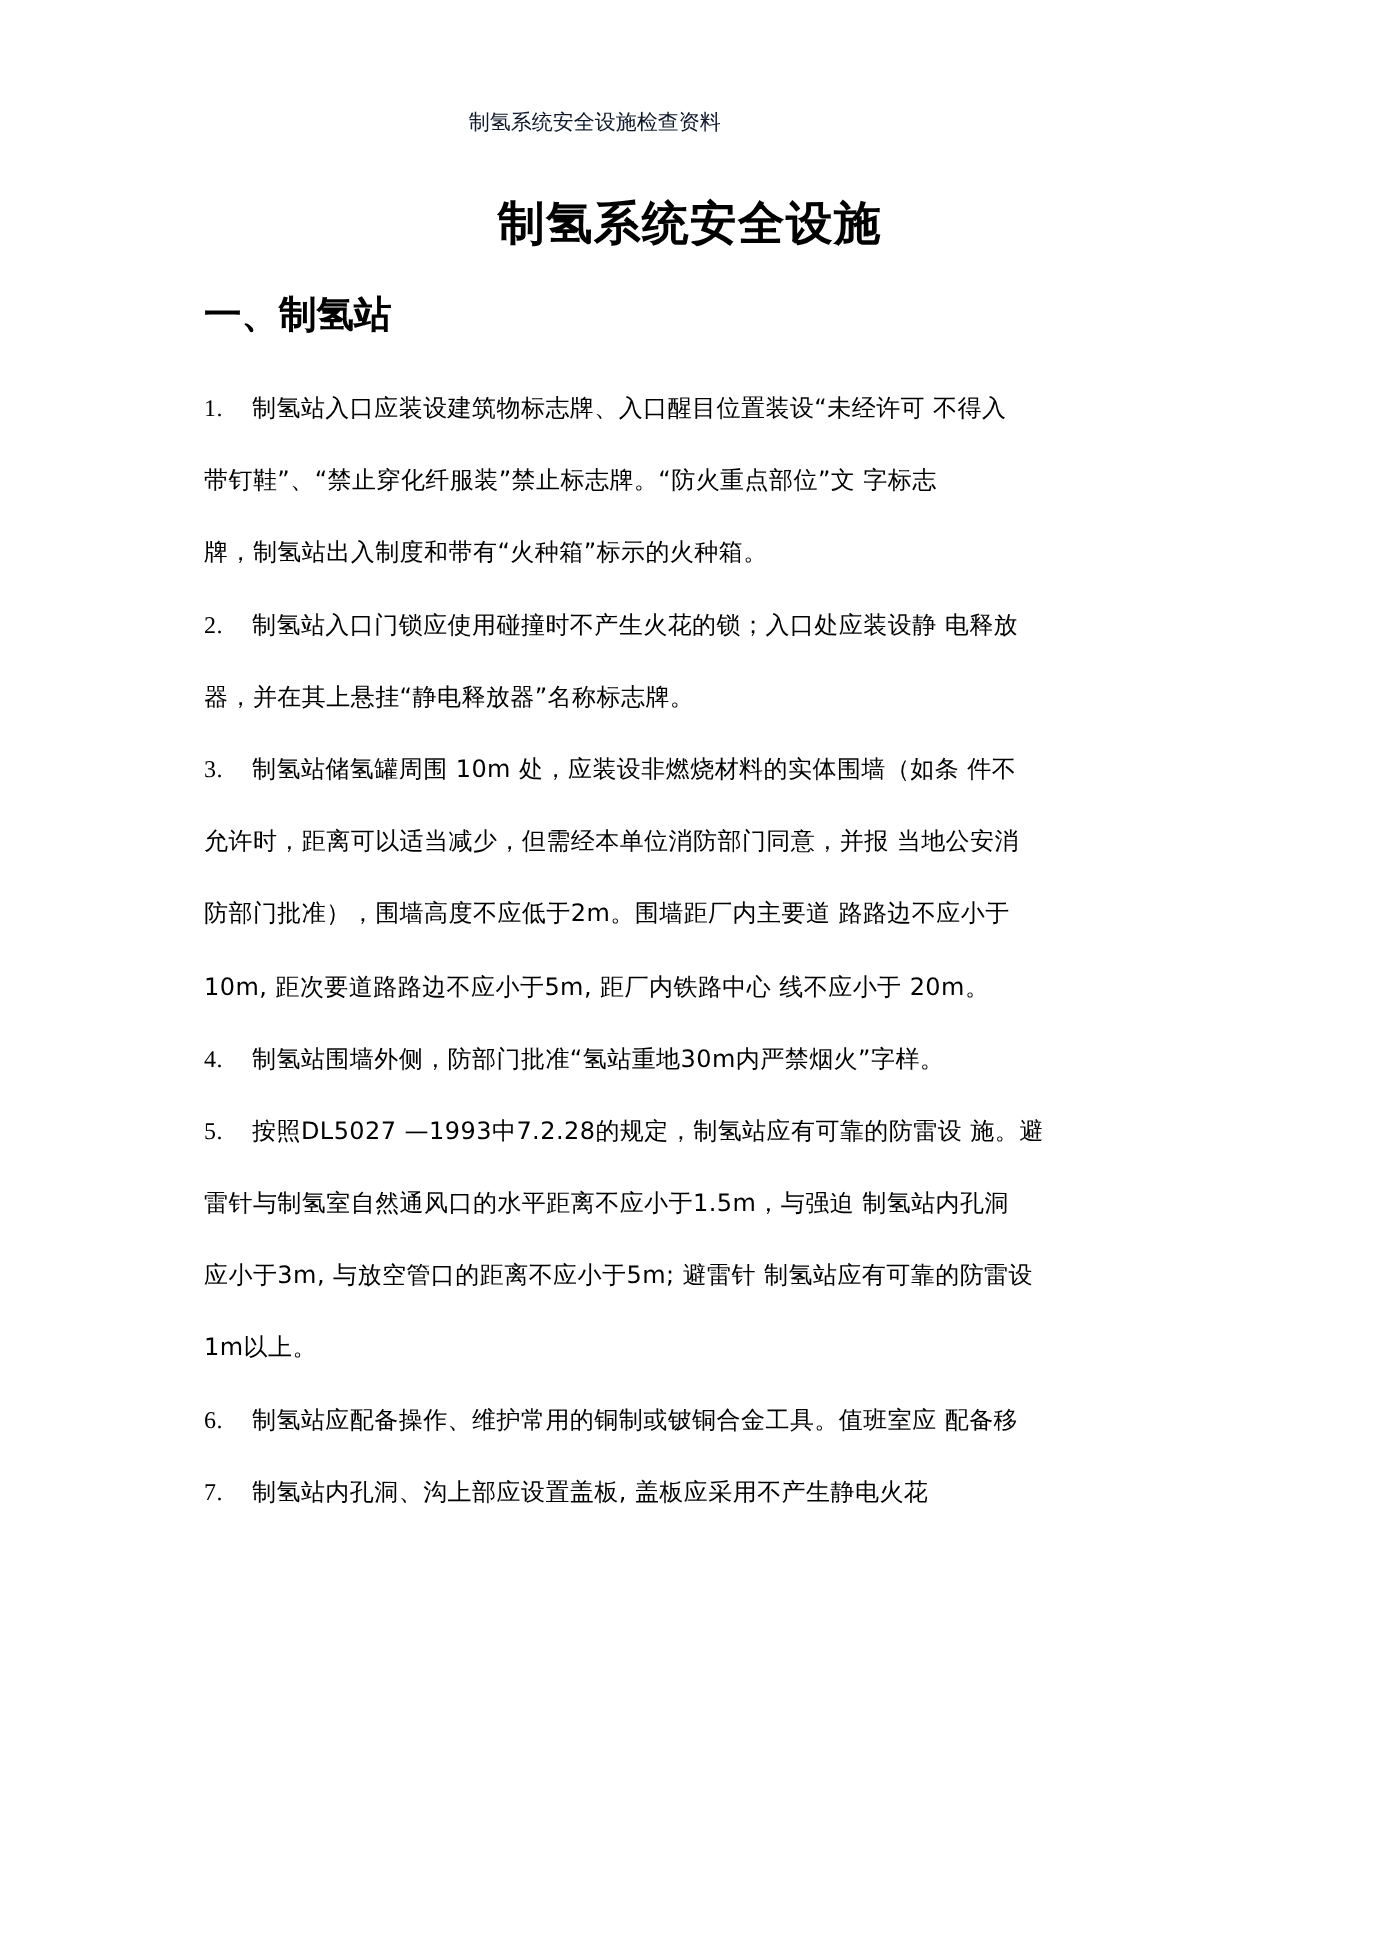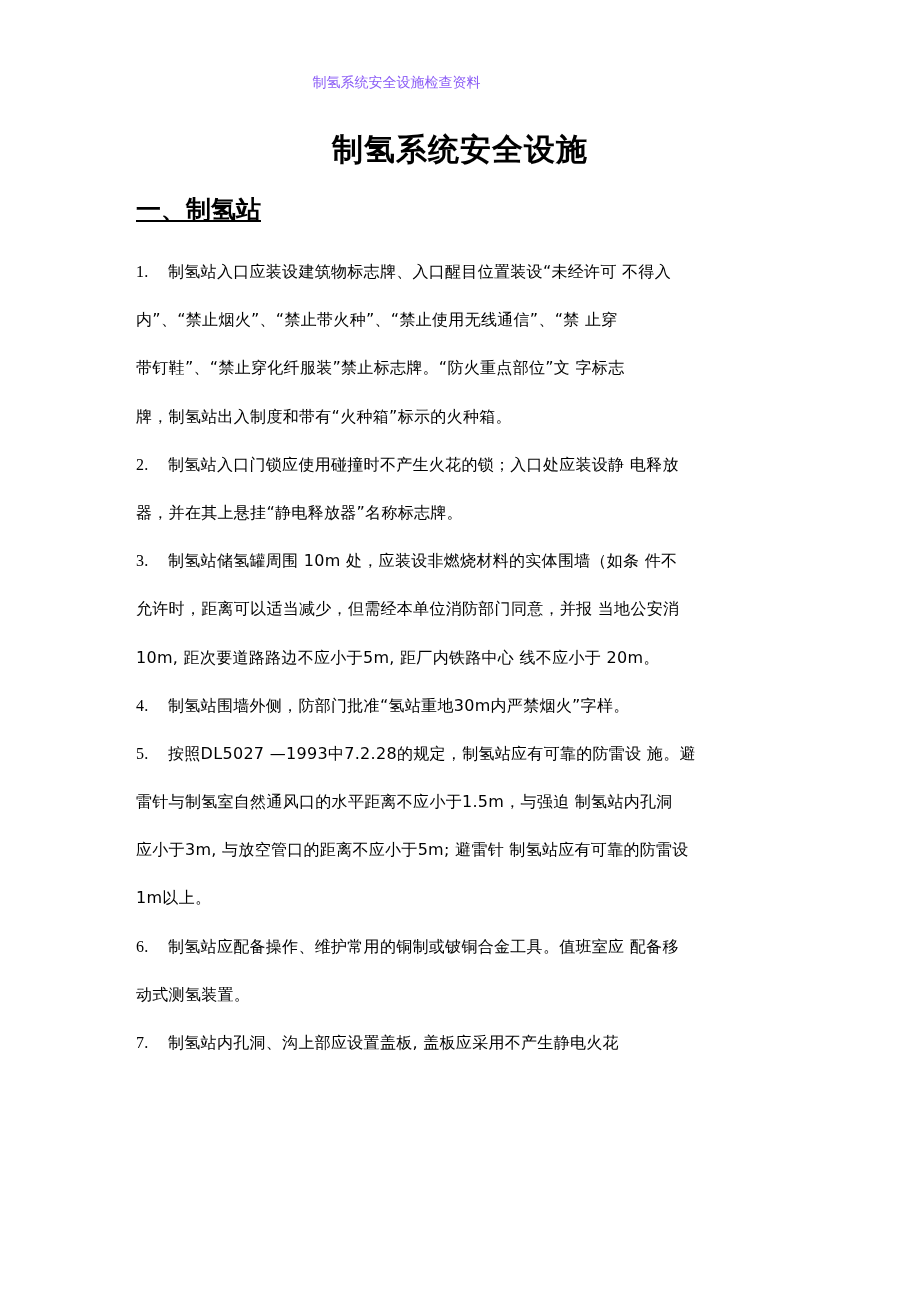--- a/index.html
+++ b/index.html
@@ -4,7 +4,7 @@
   <style>
     html, body { margin: 0; padding: 0; background: #ffffff; }
     body { width: 920px; height: 1302px; position: relative; overflow: hidden; color: #000; font-family: "DejaVu Sans", "Liberation Sans", sans-serif; }
-    .page-header { position: absolute; top: 73px; left: 0; width: 793px; text-align: center; font-size: 14px; line-height: 18px; color: #8b5cf6; }
+    .page-header { position: absolute; top: 73px; left: 0; width: 793px; text-align: center; font-size: 14px; line-height: 18px; color: #0f172a; }
     .title { position: absolute; top: 115px; left: 0; width: 920px; text-align: center; font-size: 31px; font-weight: bold; line-height: 44px; letter-spacing: 1px; margin-top: 12px; }
     .section-heading { position: absolute; top: 192px; left: 136px; font-size: 25px; font-weight: bold; line-height: 36px; text-decoration: underline; }
     .body { position: absolute; top: 253px; left: 136px; width: 660px; }

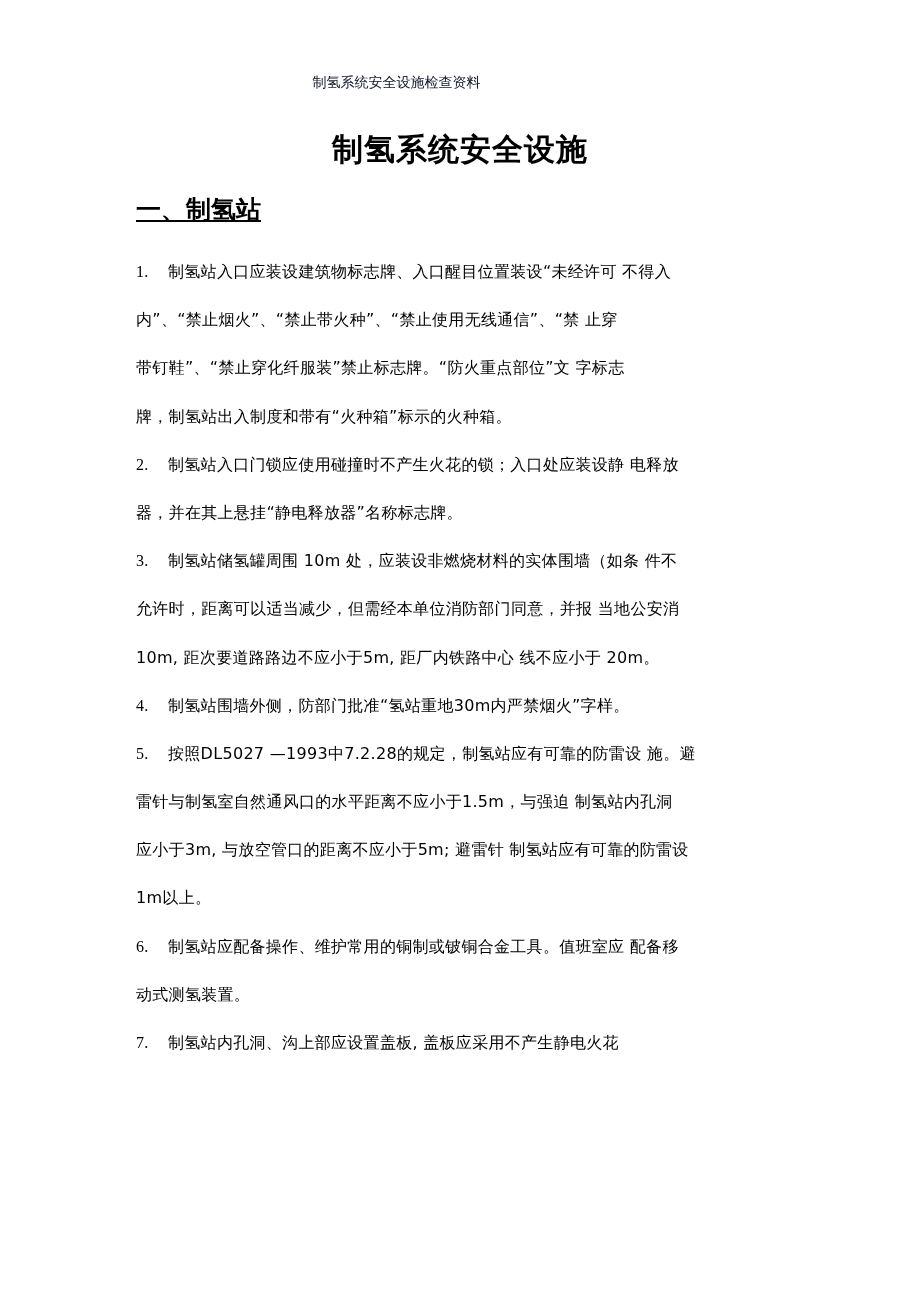--- a/index.html
+++ b/index.html
@@ -6,7 +6,7 @@
     body { width: 920px; height: 1302px; position: relative; overflow: hidden; color: #000; font-family: "DejaVu Sans", "Liberation Sans", sans-serif; }
     .page-header { position: absolute; top: 73px; left: 0; width: 793px; text-align: center; font-size: 14px; line-height: 18px; color: #0f172a; }
     .title { position: absolute; top: 115px; left: 0; width: 920px; text-align: center; font-size: 31px; font-weight: bold; line-height: 44px; letter-spacing: 1px; margin-top: 12px; }
-    .section-heading { position: absolute; top: 192px; left: 136px; font-size: 25px; font-weight: bold; line-height: 36px; text-decoration: underline; }
+    .section-heading { position: absolute; top: 192px; left: 136px; font-size: 25px; font-weight: bold; line-height: 36px; }
     .body { position: absolute; top: 253px; left: 136px; width: 660px; }
     .line { height: 48.2px; line-height: 38px; font-size: 16px; white-space: nowrap; letter-spacing: 0.3px; }
     .line .num { display: inline-block; width: 32px; font-family: "Liberation Serif", serif; }

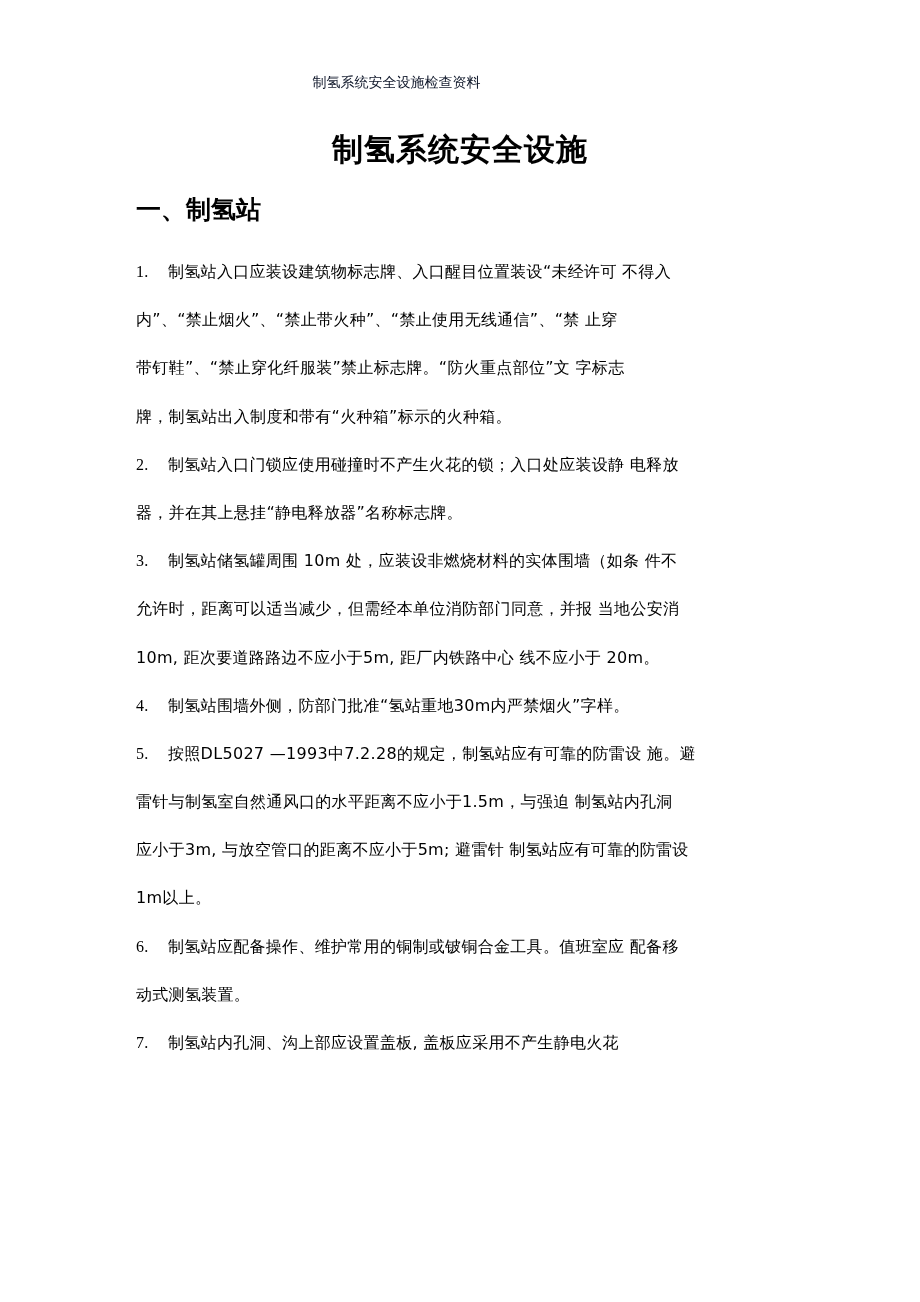--- a/index.html
+++ b/index.html
@@ -21,7 +21,6 @@
 <div class="body">
 
   <div class="line"><span class="num">1.</span><span>制氢站入口应装设建筑物标志牌、入口醒目位置装设“未经许可 不得入</span></div>
-  <div class="line">内”、“禁止烟火”、“禁止带火种”、“禁止使用无线通信”、“禁 止穿</div>
   <div class="line">带钉鞋”、“禁止穿化纤服装”禁止标志牌。“防火重点部位”文 字标志</div>
   <div class="line">牌，制氢站出入制度和带有“火种箱”标示的火种箱。</div>
 

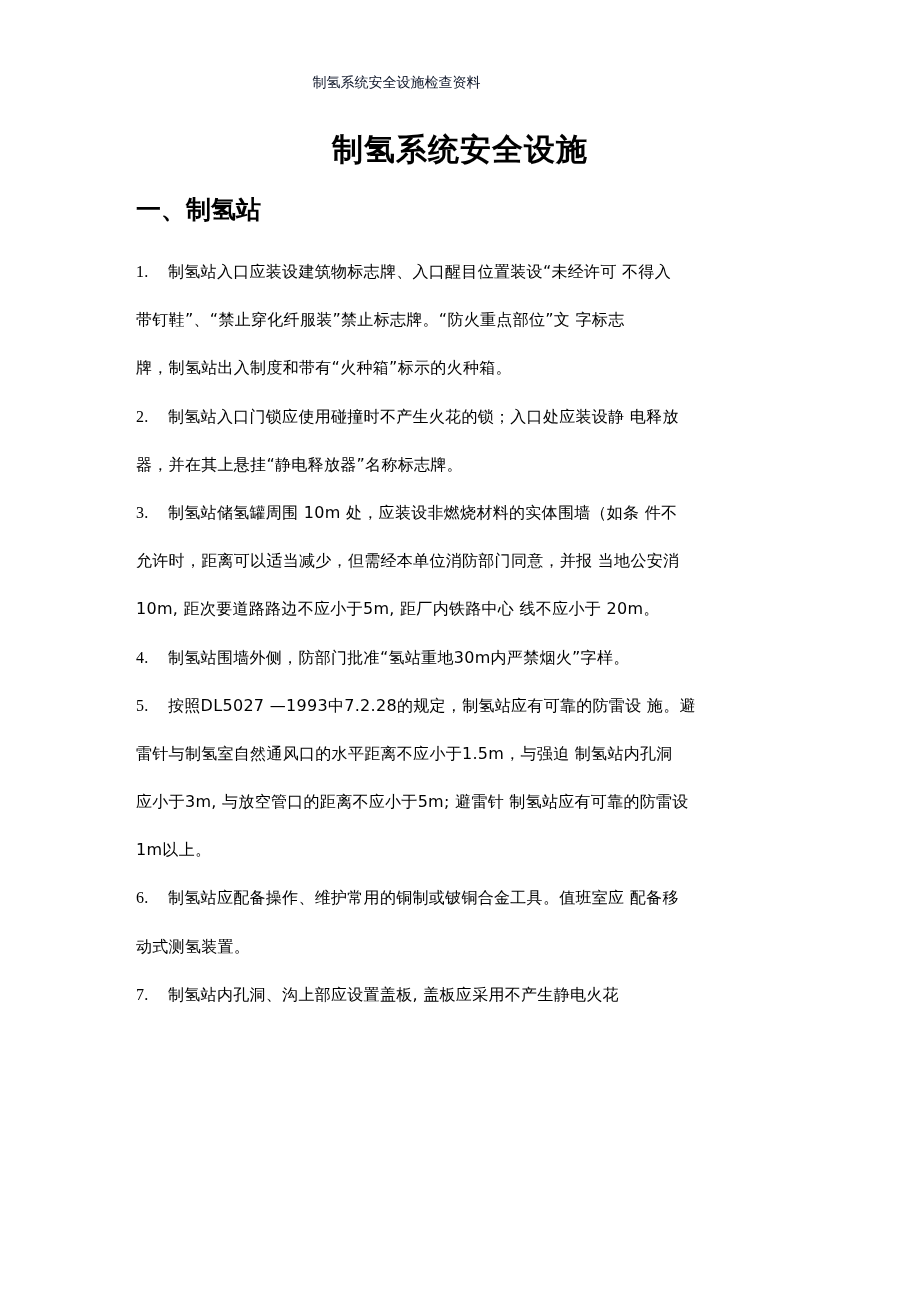--- a/index.html
+++ b/index.html
@@ -29,6 +29,7 @@
 
   <div class="line"><span class="num">3.</span><span>制氢站储氢罐周围 10m 处，应装设非燃烧材料的实体围墙（如条 件不</span></div>
   <div class="line">允许时，距离可以适当减少，但需经本单位消防部门同意，并报 当地公安消</div>
+  <div class="line">防部门批准），围墙高度不应低于2m。围墙距厂内主要道 路路边不应小于</div>
   <div class="line">10m, 距次要道路路边不应小于5m, 距厂内铁路中心 线不应小于 20m。</div>
 
   <div class="line"><span class="num">4.</span><span>制氢站围墙外侧，防部门批准“氢站重地30m内严禁烟火”字样。</span></div>

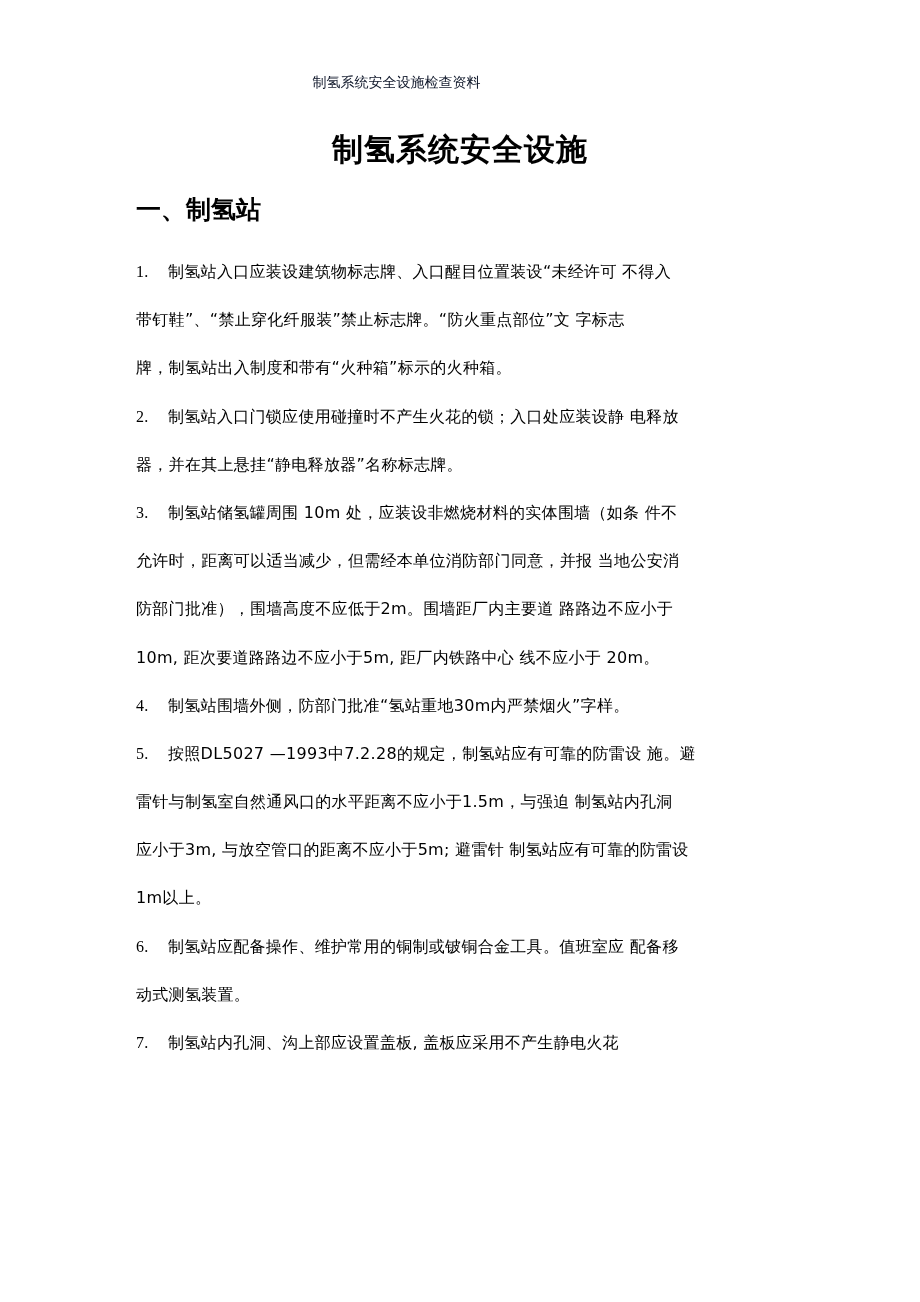--- a/index.html
+++ b/index.html
@@ -40,7 +40,6 @@
   <div class="line">1m以上。</div>
 
   <div class="line"><span class="num">6.</span><span>制氢站应配备操作、维护常用的铜制或铍铜合金工具。值班室应 配备移</span></div>
-  <div class="line">动式测氢装置。</div>
 
   <div class="line"><span class="num">7.</span><span>制氢站内孔洞、沟上部应设置盖板, 盖板应采用不产生静电火花</span></div>
 </div>

